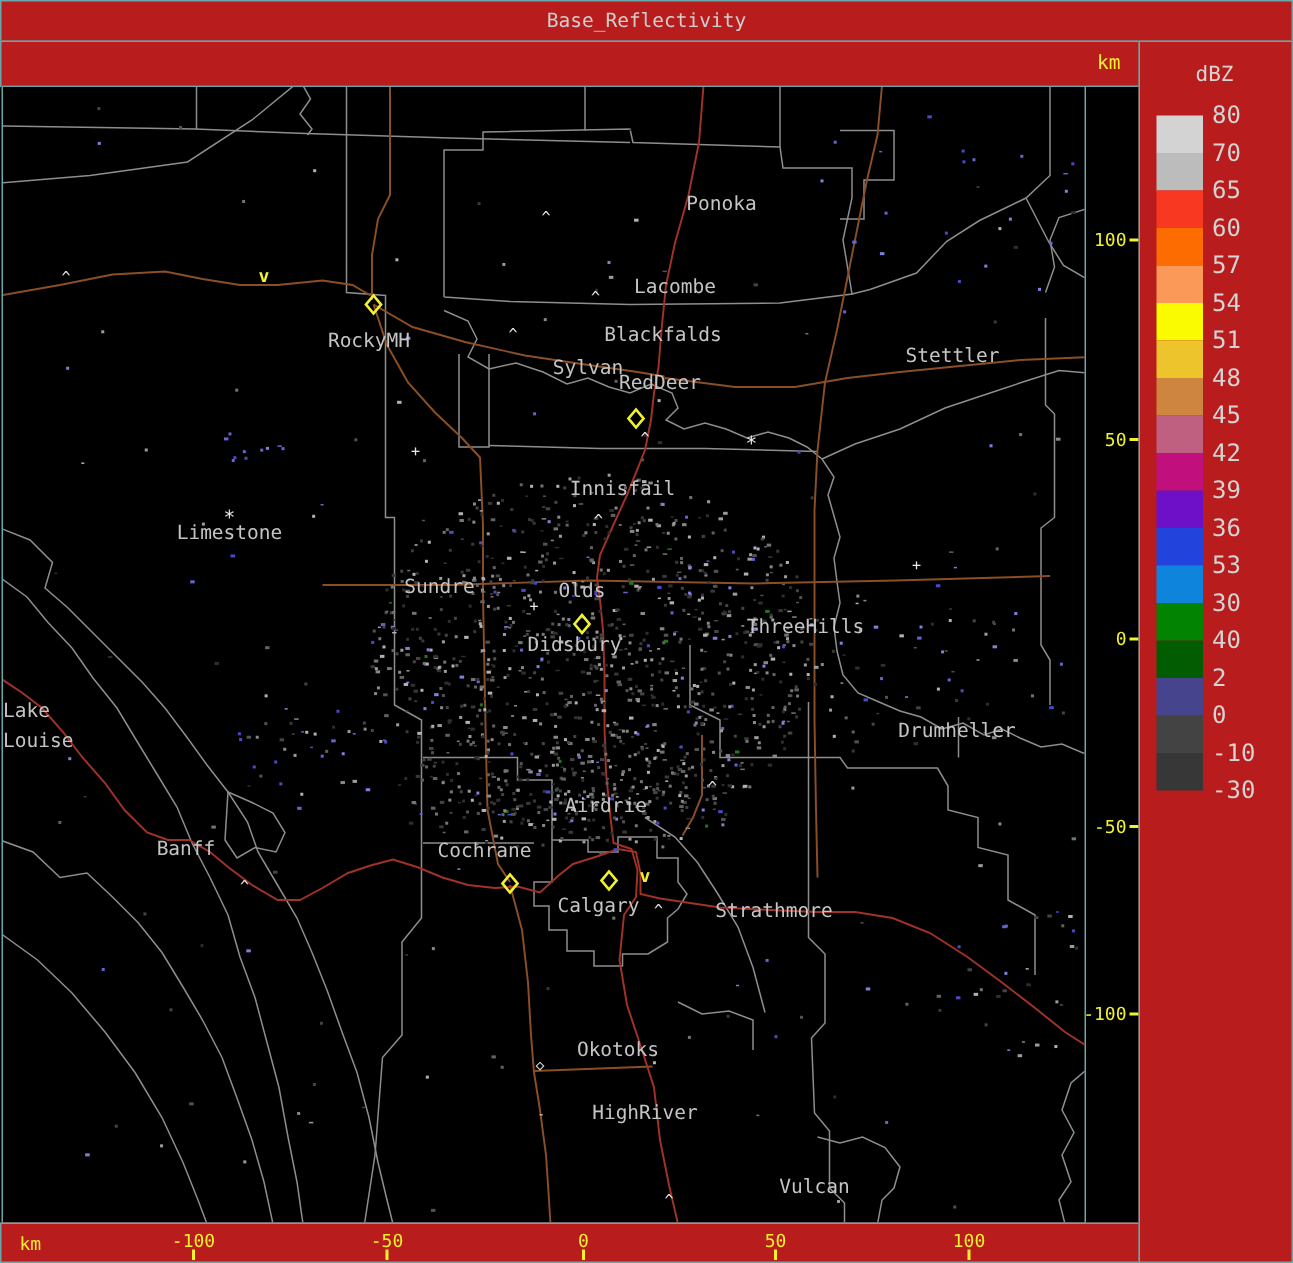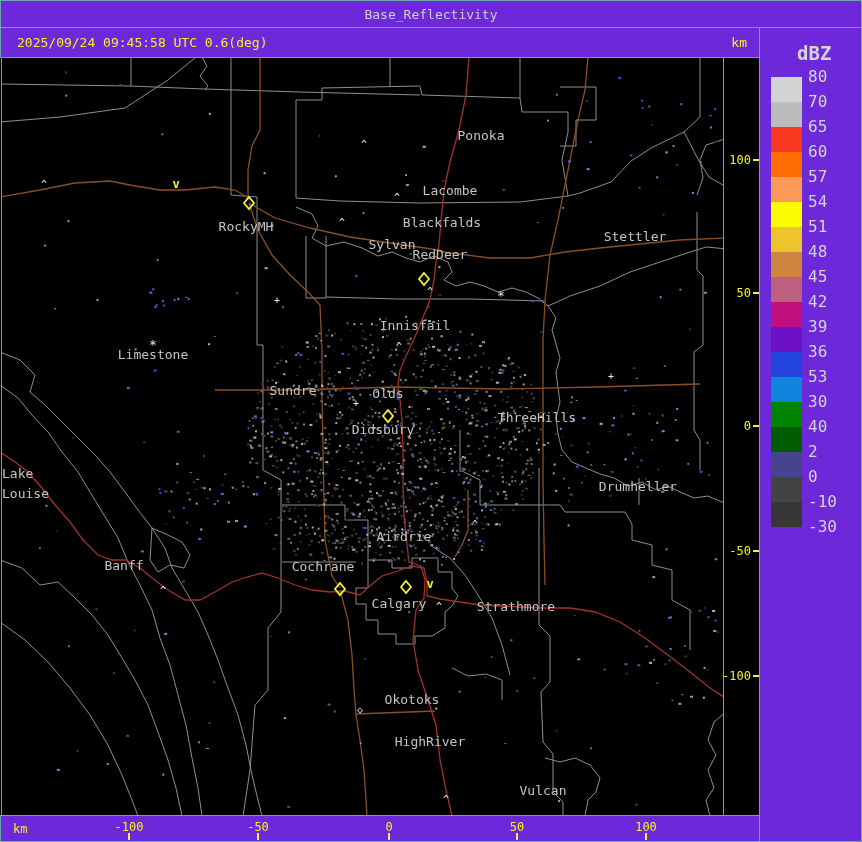--- a/index.html
+++ b/index.html
@@ -4,7 +4,7 @@
 <style>
   html,body{margin:0;padding:0;background:#000;}
   body{width:862px;height:842px;position:relative;font-family:"DejaVu Sans Mono",monospace;overflow:hidden;}
-  .bar{position:absolute;box-sizing:border-box;border:1px solid #69a8aa;background:#6d28d9;}
+  .bar{position:absolute;box-sizing:border-box;border:1px solid #69a8aa;background:#b91c1c;}
   #title-bar{left:0;top:0;width:862px;height:28px;display:flex;align-items:center;justify-content:center;
     color:#cfcfcf;font-size:13px;}
   #info-bar{left:0;top:27px;width:760px;height:31px;display:flex;align-items:center;

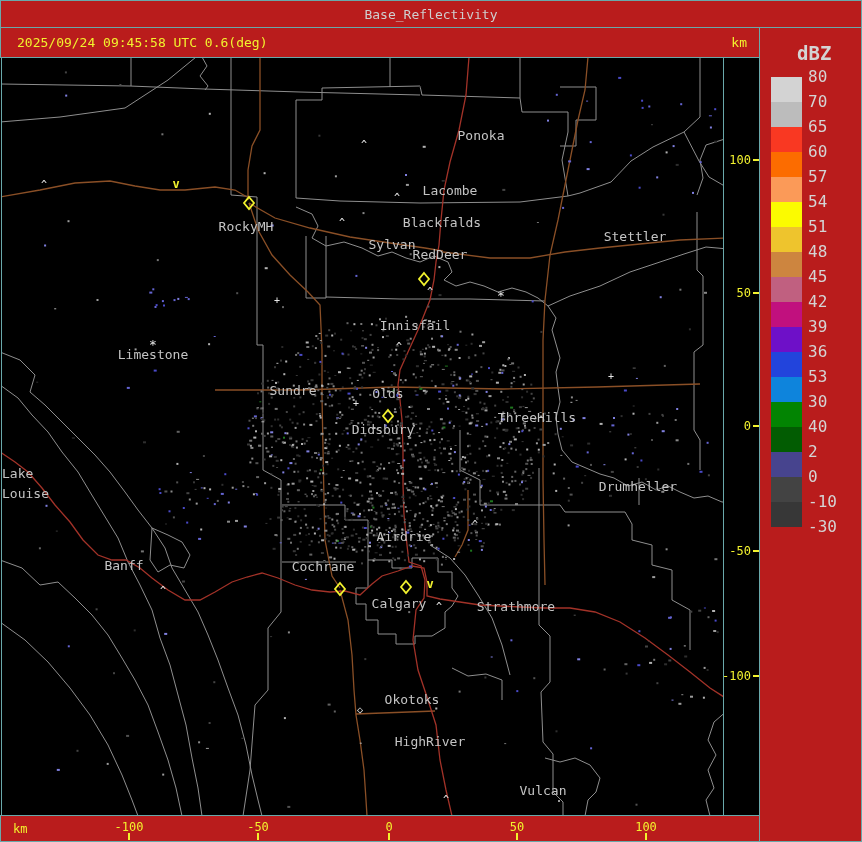--- a/index.html
+++ b/index.html
@@ -37,7 +37,6 @@
 </div>
 
 <div id="info-bar" class="bar">
-  <span class="ts">2025/09/24  09:45:58 UTC 0.6(deg)</span>
   <span class="km">km</span>
 </div>
 

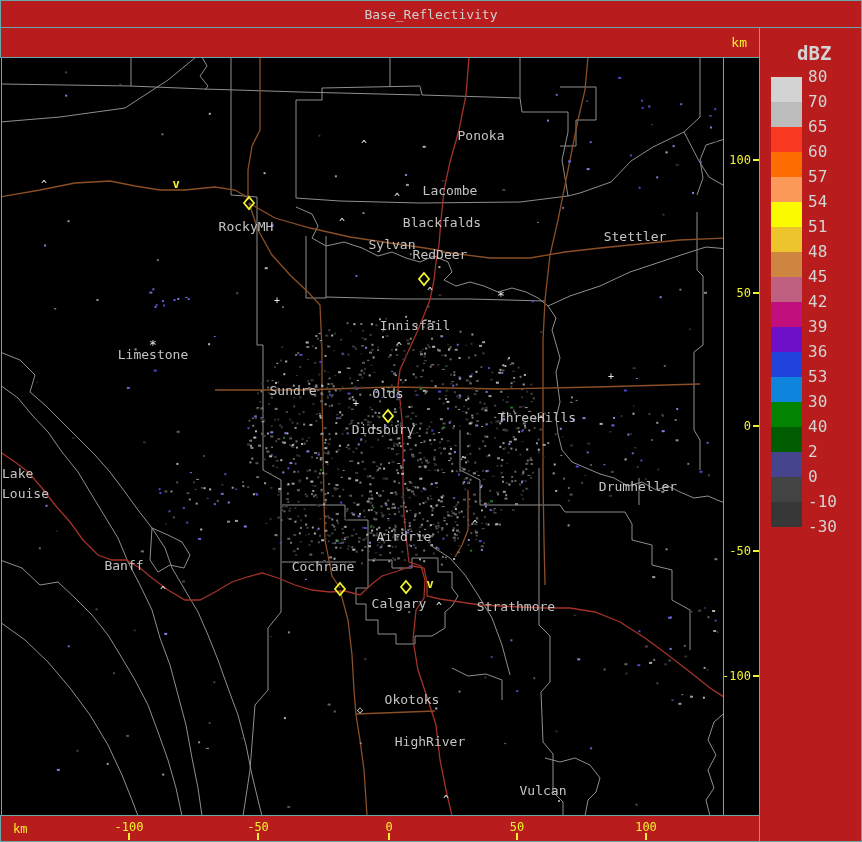--- a/index.html
+++ b/index.html
@@ -21,7 +21,7 @@
   .xtick-label{position:absolute;top:4px;width:50px;margin-left:-25px;text-align:center;color:#f2f22e;font-size:12px;}
   .xtick-dash{position:absolute;bottom:1px;width:2px;height:7px;background:#f2f22e;}
   #colorbar-panel{left:759px;top:27px;width:103px;height:815px;}
-  #colorbar-panel .unit{position:absolute;left:37px;top:14px;color:#d4d4d4;font-size:19px;font-weight:bold;}
+  #colorbar-panel .unit{position:absolute;left:37px;top:14px;color:#d4d4d4;font-size:14px;}
   .swatch{position:absolute;left:11px;width:31px;height:25px;}
   .cb-label{position:absolute;left:48px;height:12px;line-height:12px;color:#d4d4d4;font-size:16px;}
   svg text{font-family:"DejaVu Sans Mono",monospace;}

